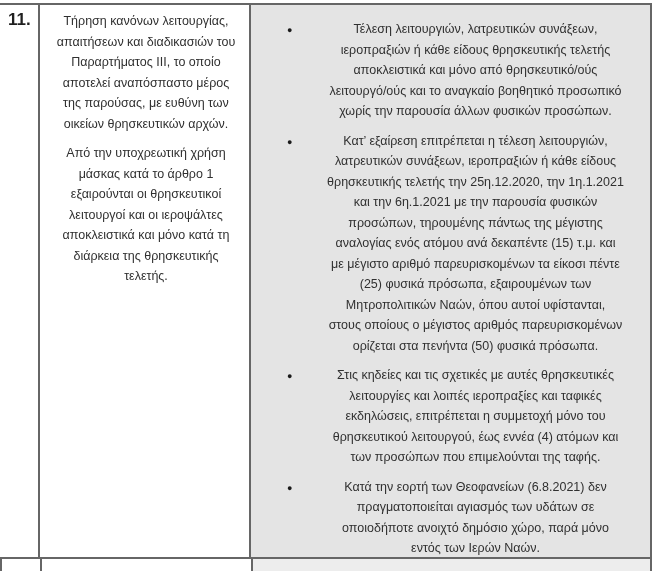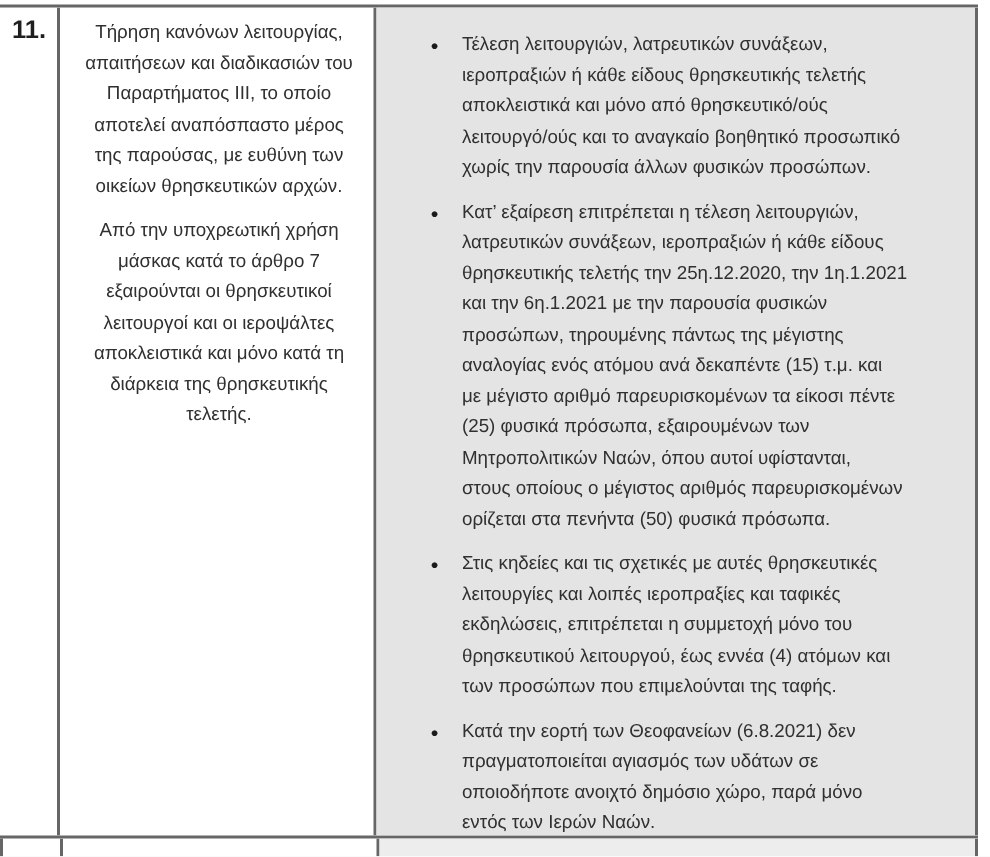--- a/index.html
+++ b/index.html
@@ -85,6 +85,7 @@
     flex:1 1 auto;
     max-width:335px;
     white-space:pre-line;
+    text-align:center;
   }
   .row2{
     display:flex;

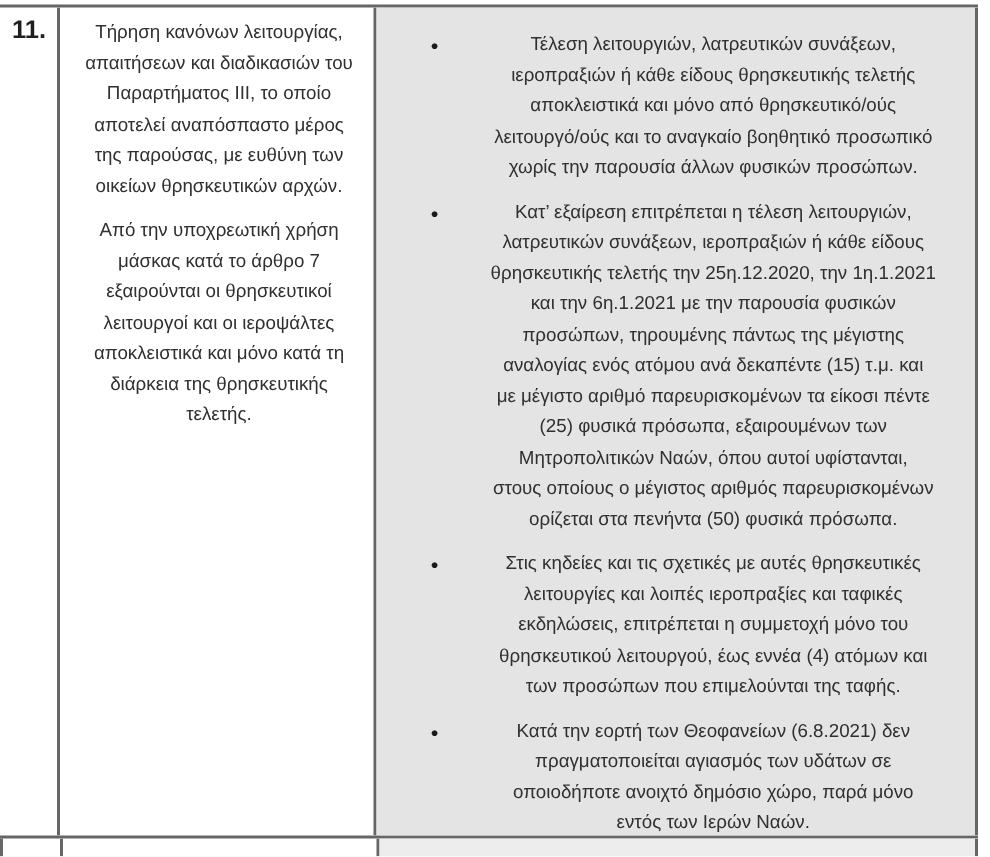--- a/index.html
+++ b/index.html
@@ -120,7 +120,7 @@
 της παρούσας, με ευθύνη των
 οικείων θρησκευτικών αρχών.</p>
         <p class="para">Από την υποχρεωτική χρήση
-μάσκας κατά το άρθρο 7
+μάσκας κατά το άρθρο 1
 εξαιρούνται οι θρησκευτικοί
 λειτουργοί και οι ιεροψάλτες
 αποκλειστικά και μόνο κατά τη

